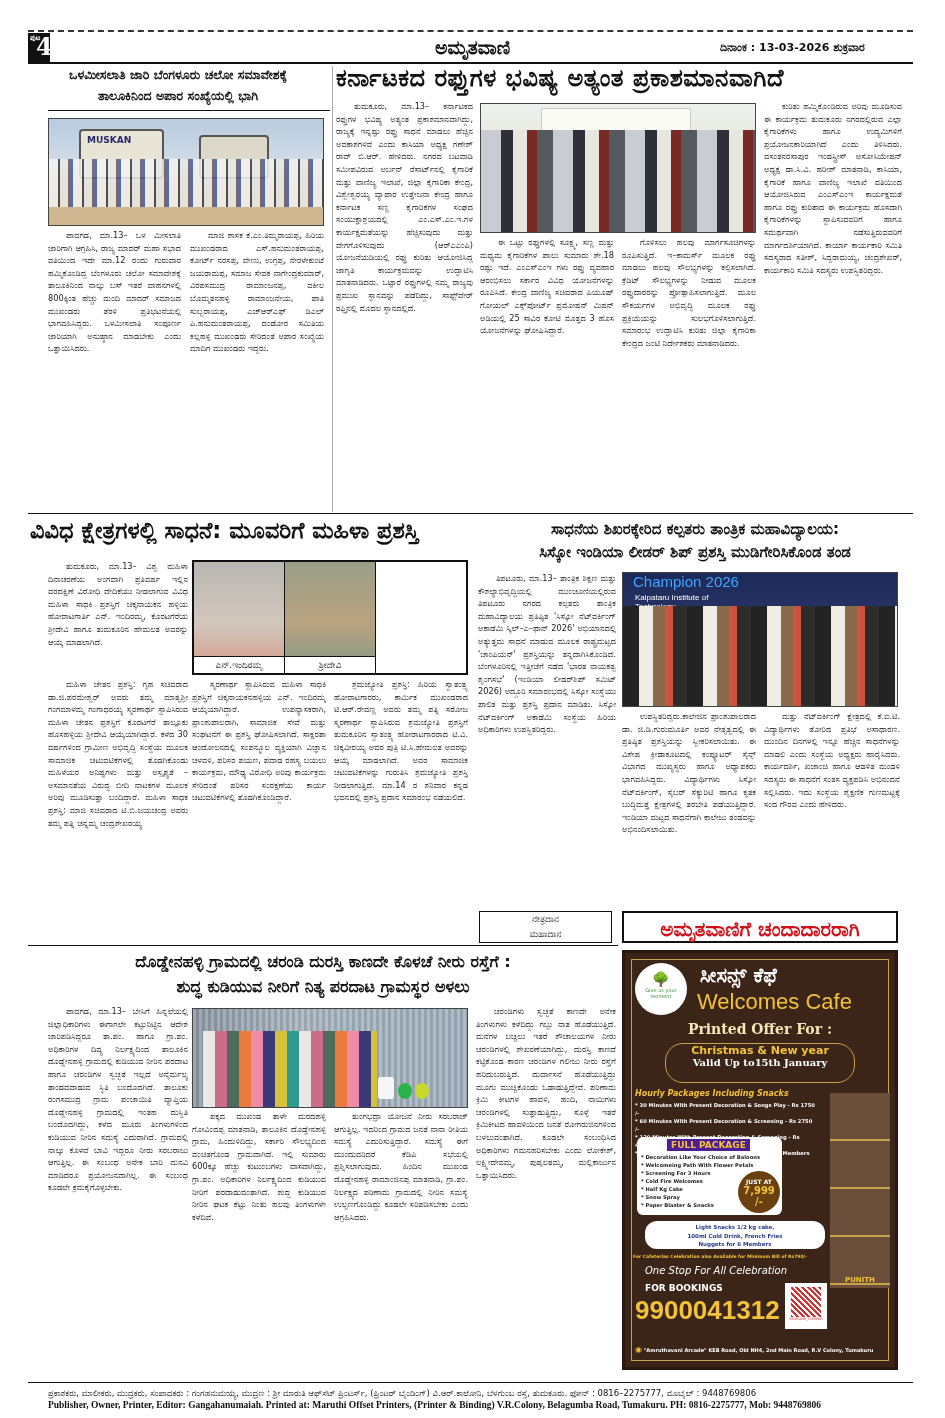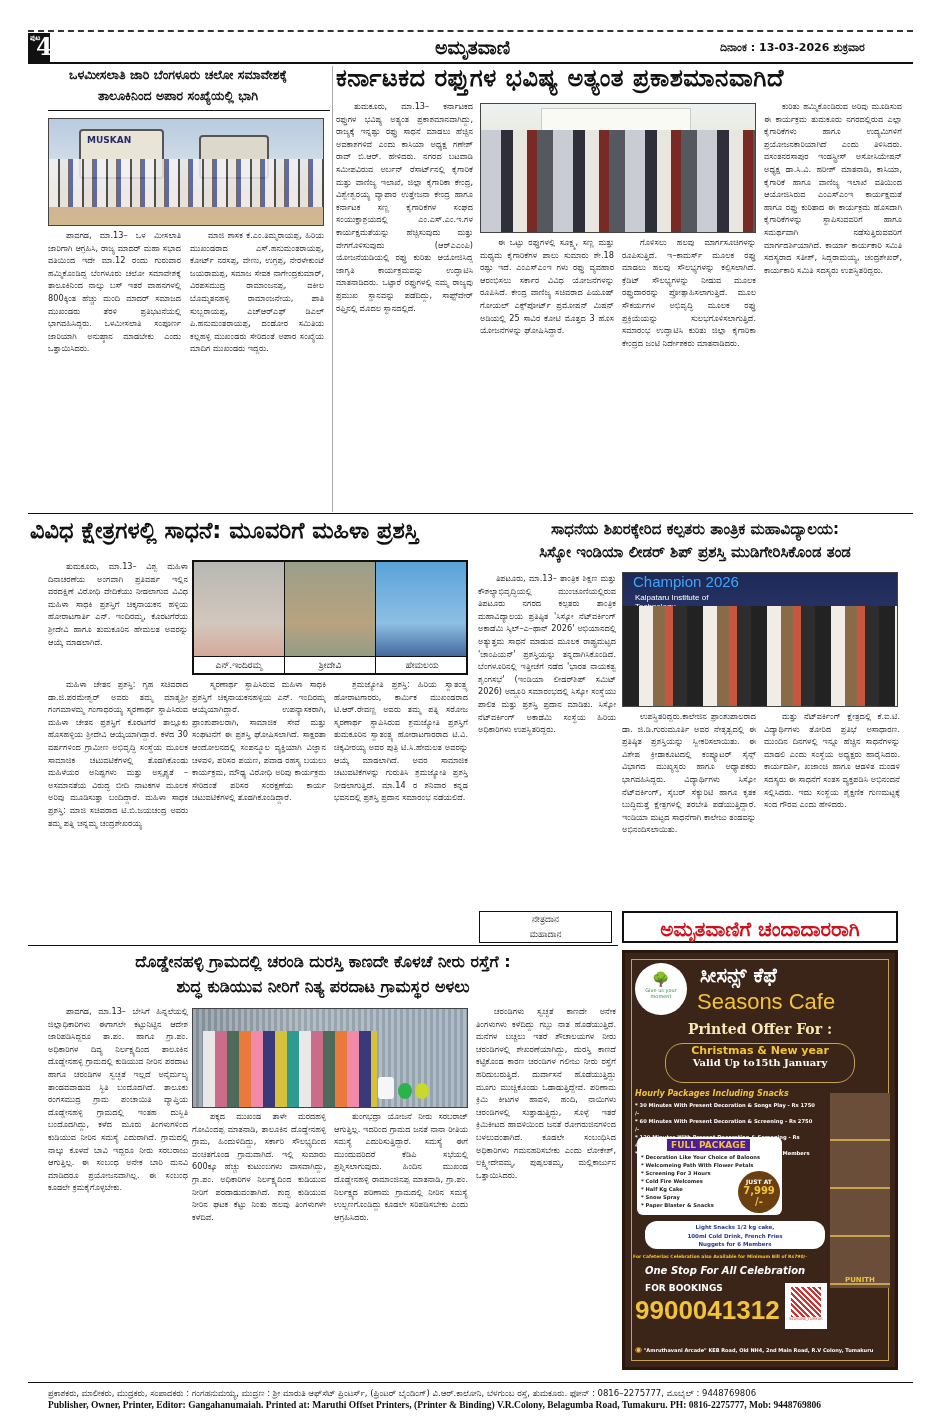--- a/index.html
+++ b/index.html
@@ -86,9 +86,6 @@
   <div style="position:absolute;left:91px;top:0;width:91px;height:100%;background:linear-gradient(#9a9f89,#b9a27f 55%,#7f9a88);border-right:1px solid #111;">
     <div class="portrait-cap">ಶ್ರೀದೇವಿ</div>
   </div>
-  <div style="position:absolute;left:182px;top:0;width:92px;height:100%;background:linear-gradient(#5aa3d9,#8fbfe4 55%,#1d3e7a);">
-    <div class="portrait-cap">ಹೇಮಲಯ</div>
-  </div>
 </div>
 <div class="col" style="left:48px;top:678px;width:140px;height:262px;">
     <p>ಮಹಿಳಾ ಚೇತನ ಪ್ರಶಸ್ತಿ: ಗೃಹ ಸಚಿವರಾದ ಡಾ.ಜಿ.ಪರಮೇಶ್ವರ್ ಅವರು ತಮ್ಮ ಮಾತೃಶ್ರೀ ಗಂಗಮಾಳಮ್ಮ ಗಂಗಾಧರಯ್ಯ ಸ್ಮರಣಾರ್ಥ ಸ್ಥಾಪಿಸಿರುವ ಮಹಿಳಾ ಚೇತನ ಪ್ರಶಸ್ತಿಗೆ ಕೊರಟಗೆರೆ ತಾಲ್ಲೂಕು ಹೊಸಹಳ್ಳಿಯ ಶ್ರೀದೇವಿ ಆಯ್ಕೆಯಾಗಿದ್ದಾರೆ. ಕಳೆದ 30 ವರ್ಷಗಳಿಂದ ಗ್ರಾಮೀಣ ಅಭಿವೃದ್ಧಿ ಸಂಸ್ಥೆಯ ಮೂಲಕ ಸಾಮಾಜಿಕ ಚಟುವಟಿಕೆಗಳಲ್ಲಿ ತೊಡಗಿಕೊಂಡು ಮಹಿಳೆಯರ ಅನಿಷ್ಟಗಳು ಮತ್ತು ಅಸ್ಪೃಶ್ಯತೆ – ಅಸಮಾನತೆಯ ವಿರುದ್ಧ ಬೀದಿ ನಾಟಕಗಳ ಮೂಲಕ ಅರಿವು ಮೂಡಿಸುತ್ತಾ ಬಂದಿದ್ದಾರೆ. ಮಹಿಳಾ ಸಾಧಕ ಪ್ರಶಸ್ತಿ: ಮಾಜಿ ಸಚಿವರಾದ ಟಿ.ಬಿ.ಜಯಚಂದ್ರ ಅವರು ತಮ್ಮ ಪತ್ನಿ ಚನ್ನಮ್ಮ ಚಂದ್ರಶೇಖರಯ್ಯ</p>

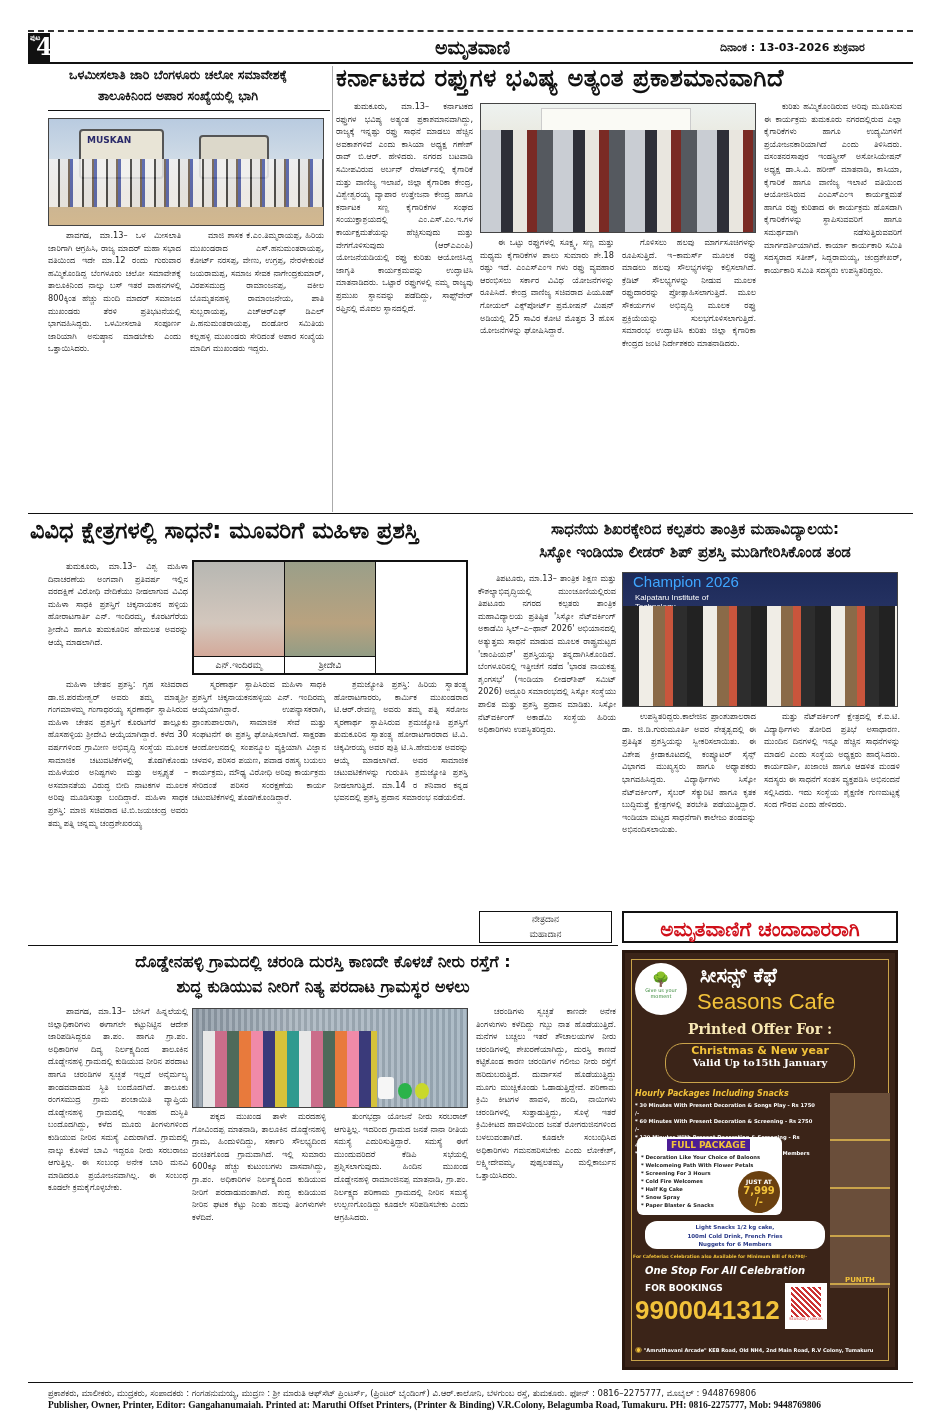--- a/index.html
+++ b/index.html
@@ -151,7 +151,7 @@
     <div style="font-size:5px;color:#3a8a3a;">Give us your moment</div>
   </div>
   <div style="position:absolute;left:75px;top:10px;font-size:20px;font-weight:bold;color:#fff;">ಸೀಸನ್ಸ್ ಕೆಫೆ</div>
-  <div style="position:absolute;left:72px;top:36px;font-size:22px;color:#f2c23a;font-family:'Liberation Sans',sans-serif;">Seasons Cafe</div>
+  <div style="position:absolute;left:72px;top:36px;font-size:22px;color:#f2c23a;font-family:'Liberation Sans',sans-serif;">Welcomes Cafe</div>
   <div style="position:absolute;left:0;right:0;top:68px;text-align:center;font-size:14px;font-weight:bold;color:#f7e7b4;font-family:'DejaVu Serif',serif;">Printed Offer For :</div>
   <div style="position:absolute;left:40px;right:40px;top:90px;height:40px;border:1px solid #c9a34a;border-radius:18px;text-align:center;">
     <div style="font-size:11px;color:#f2c23a;font-weight:bold;">Christmas &amp; New year</div>

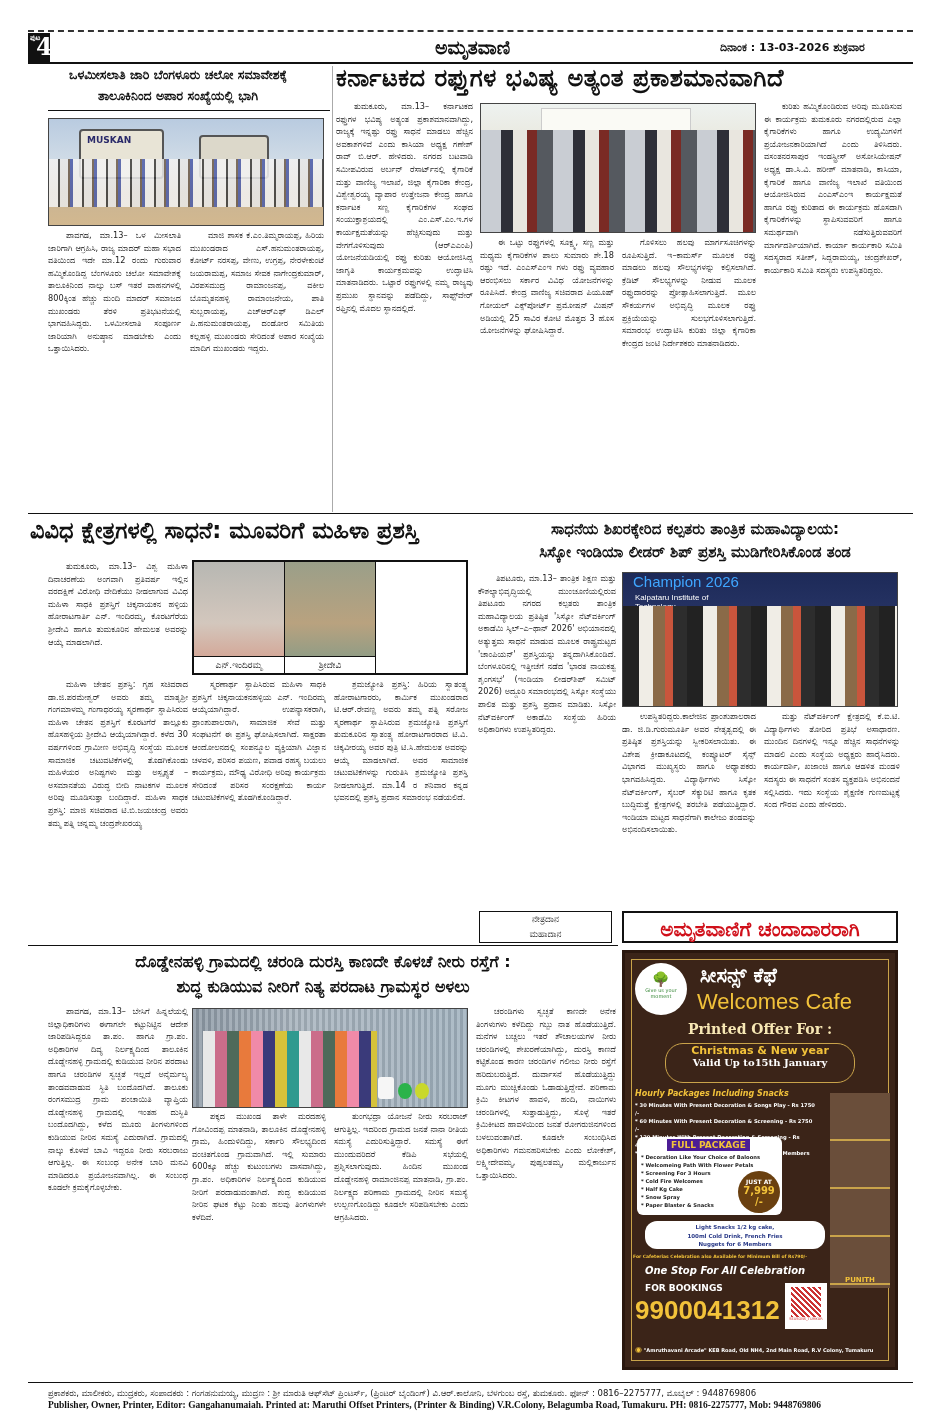--- a/index.html
+++ b/index.html
@@ -189,7 +189,7 @@
     <div>Nuggets for 6 Members</div>
   </div>
   <div style="position:absolute;left:8px;top:301px;width:200px;font-size:4.5px;color:#f2c23a;font-weight:bold;">For Cafeterias Celebration also Available for Minimum Bill of Rs790/-</div>
-  <div style="position:absolute;left:20px;top:312px;font-size:10px;color:#fff;font-weight:bold;font-style:italic;">One Stop For All Celebration</div>
+  <div style="position:absolute;left:20px;top:312px;font-size:10px;color:#fff;font-weight:normal;font-style:italic;">One Stop For All Celebration</div>
   <div style="position:absolute;left:20px;top:330px;font-size:9px;color:#fff;font-weight:bold;">FOR BOOKINGS</div>
   <div style="position:absolute;left:10px;top:342px;font-size:26px;color:#f2c23a;font-weight:bold;font-family:'Liberation Sans',sans-serif;">9900041312</div>
   <div style="position:absolute;left:160px;top:330px;width:42px;height:46px;background:#fff;text-align:center;">

